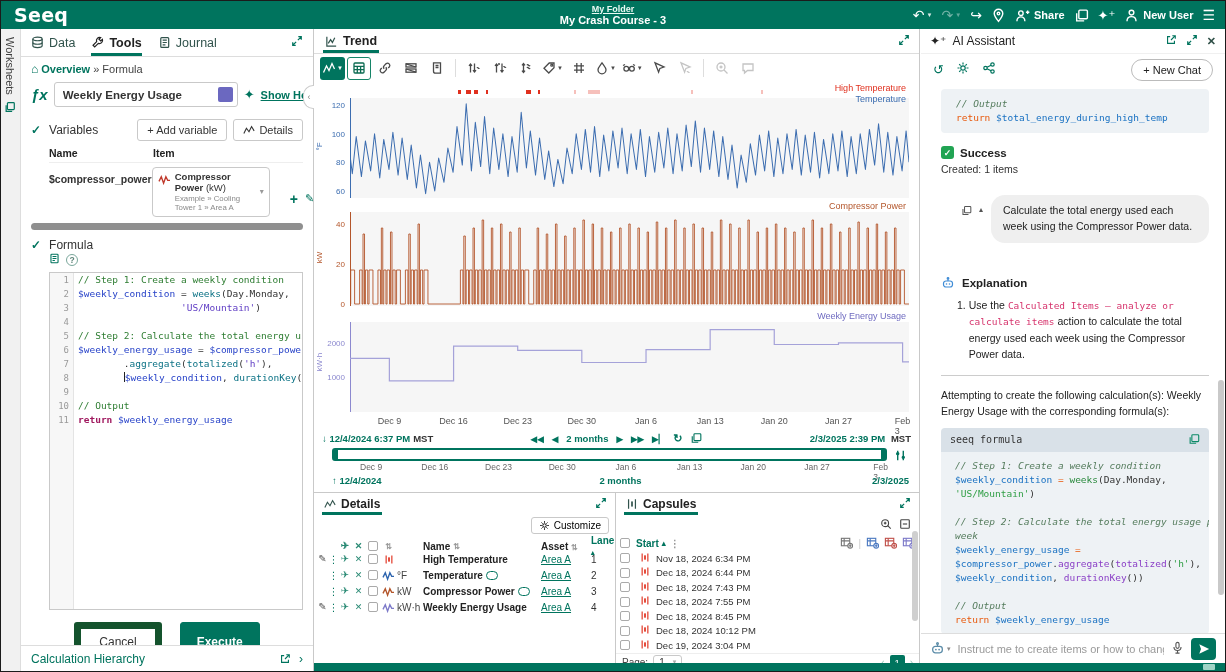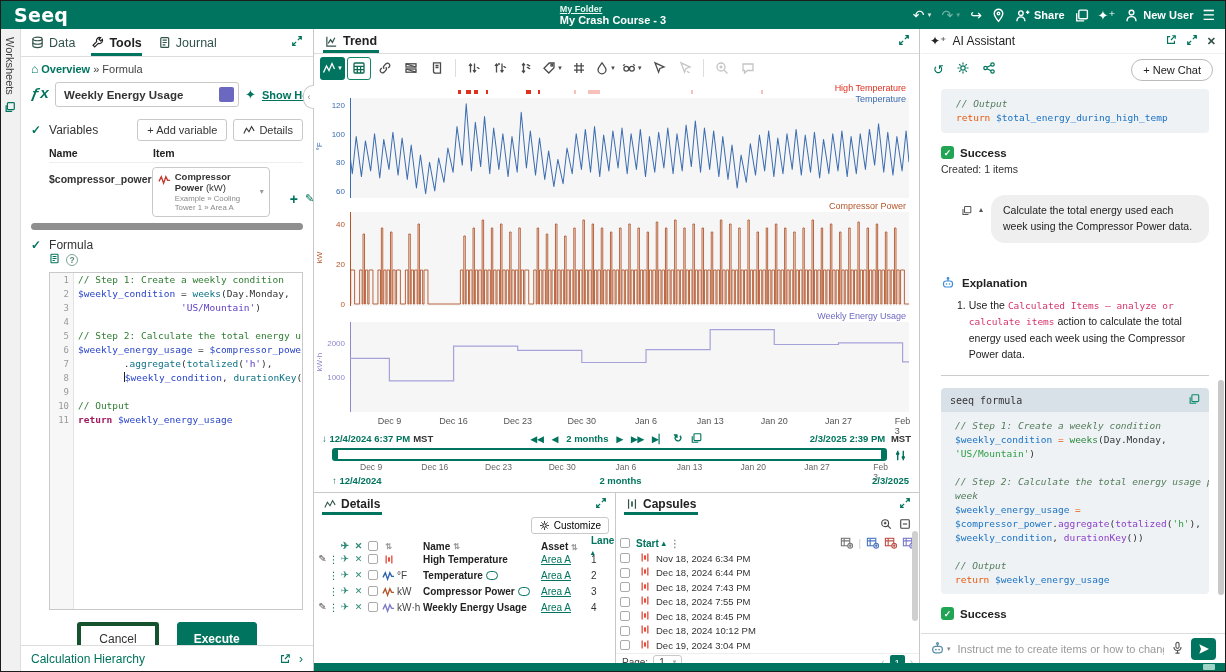--- a/index.html
+++ b/index.html
@@ -8,7 +8,7 @@
 
 .topbar{position:absolute;top:0;left:0;right:0;height:28px;background:#00745e;color:#fff;display:flex;align-items:center;z-index:5}
 .logo{font-weight:bold;font-size:19px;letter-spacing:.3px;padding:0 13px;font-family:"DejaVu Sans",sans-serif}
-.tb-center{position:absolute;left:50%;transform:translateX(-50%);text-align:left;line-height:1.15}
+.tb-center{position:absolute;left:50%;transform:translateX(-50%);text-align:center;line-height:1.15}
 .tb-folder{color:#eafaf4;font-size:9px;text-decoration:underline;font-weight:bold;display:block}
 .tb-title{font-size:11px;font-weight:bold}
 .tb-right{margin-left:auto;display:flex;align-items:center;gap:9px;padding-right:10px;font-size:11px}

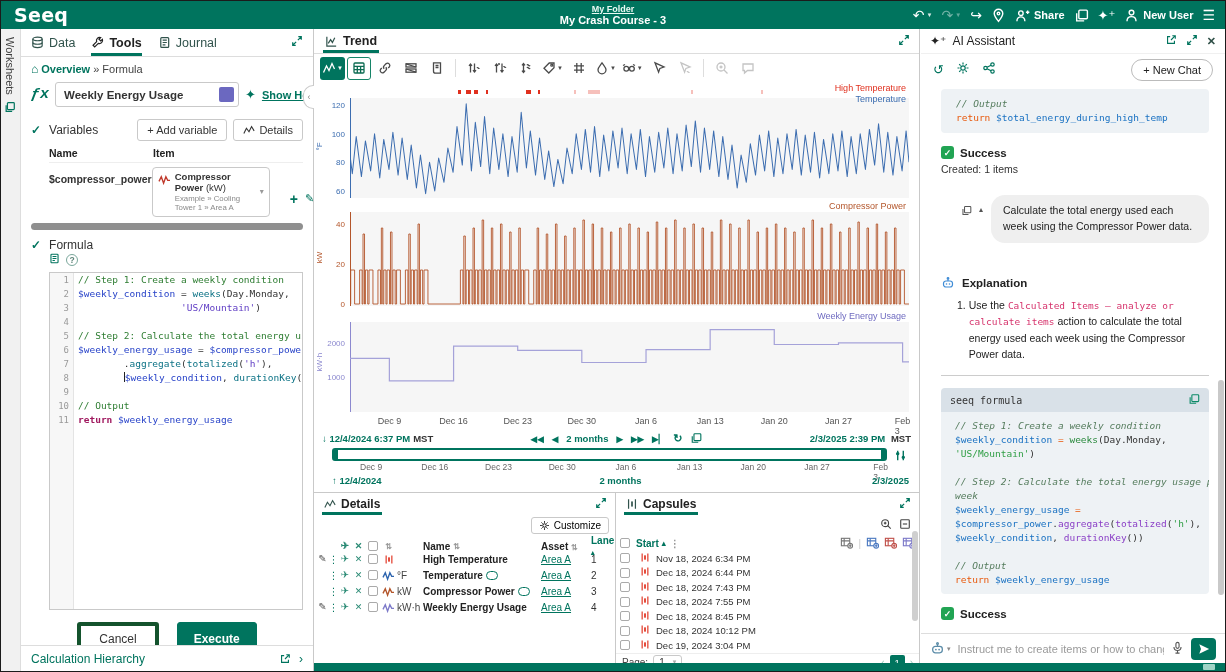--- a/index.html
+++ b/index.html
@@ -35,7 +35,7 @@
 .crumb .home{color:#00745e;font-size:12px}
 .crumb .ov{color:#00745e;font-weight:bold}
 .namerow{display:flex;align-items:center;gap:6px;padding:3px 8px 5px 10px}
-.fx{color:#00745e;font-size:15px;font-style:italic;font-family:Liberation Mono, monospace;font-weight:bold}
+.fx{color:#00745e;font-size:15px;font-style:italic;font-family:Liberation Sans, sans-serif;font-weight:bold}
 .name-input{flex:1;border:1px solid #c9c9c9;border-radius:3px;height:25px;display:flex;align-items:center;padding:0 4px 0 8px}
 .name-input input{border:none;outline:none;flex:1;font-size:11.5px;font-weight:bold;color:#333;font-family:inherit;background:transparent;min-width:0}
 .swatch{width:15px;height:15px;border-radius:2px;background:#6b68c0;flex:none}

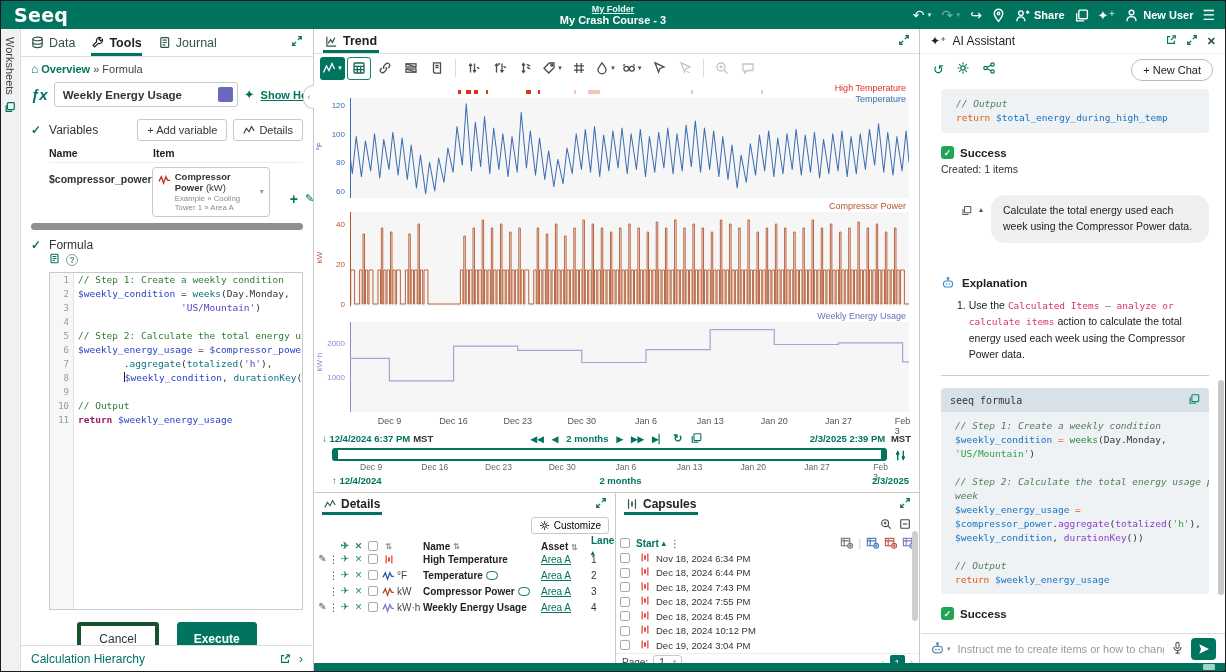--- a/index.html
+++ b/index.html
@@ -1000,6 +1000,7 @@
           <span><span>Use the </span><span class="code-pink">Calculated Items – analyze or calculate items</span><span> action to calculate the total energy used each week using the Compressor Power data.</span></span>
         </div>
       <hr class="ai-hr">
+      <div class="para">Attempting to create the following calculation(s): Weekly Energy Usage with the corresponding formula(s):</div>
       <div class="fblock">
         <div class="fhead">
           <span>seeq formula</span>

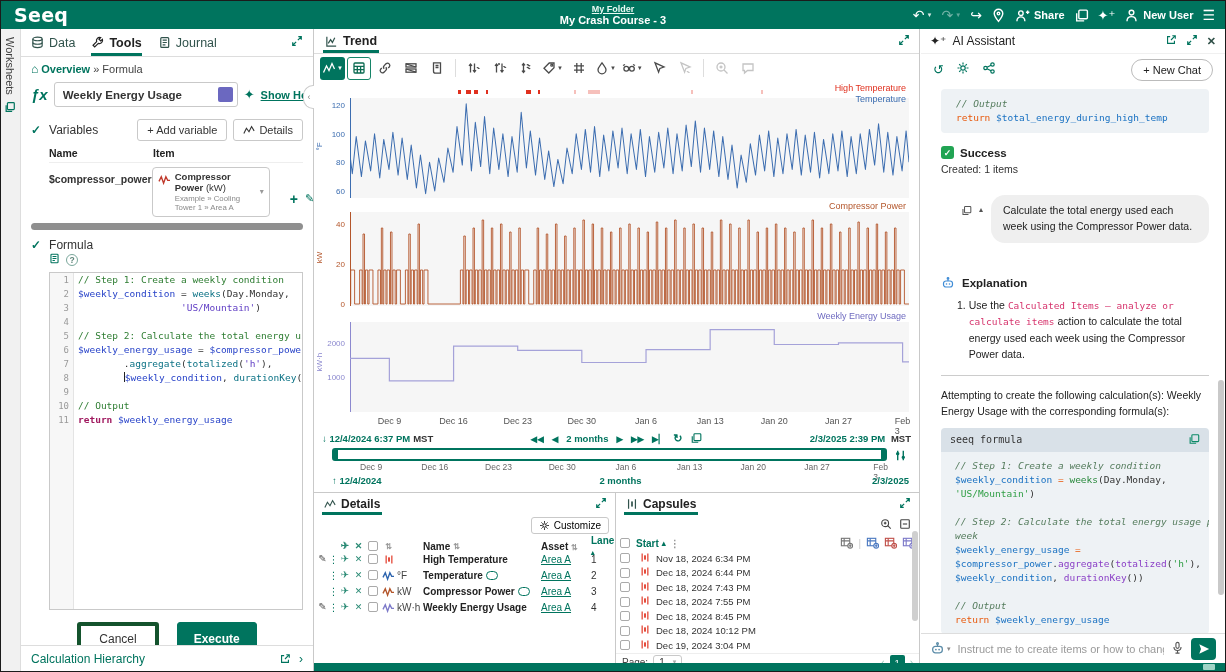--- a/index.html
+++ b/index.html
@@ -76,7 +76,7 @@
 .c-com{color:#2e7d32}.c-var{color:#2742c8}.c-fn{color:#0b7285}.c-str{color:#5f3dc4}.c-kw{color:#a0195f;font-weight:bold}
 .cur{display:inline-block;width:0;border-left:1px solid #222;height:10px;vertical-align:-1px}
 .actions{display:flex;justify-content:center;gap:18px;margin-top:12px}
-.btn-cancel{border:4px solid #14532d;background:#fff;border-radius:3px;padding:6px 18px;font-size:12px;color:#333;cursor:pointer;font-family:inherit}
+.btn-cancel{border:7px solid #14532d;background:#fff;border-radius:3px;padding:6px 18px;font-size:12px;color:#333;cursor:pointer;font-family:inherit}
 .btn-exec{border:1px solid #00745e;background:#00745e;color:#fff;border-radius:3px;padding:6px 16px;font-size:12px;font-weight:bold;cursor:pointer;font-family:inherit}
 .leftfooter{position:absolute;bottom:0;left:0;right:0;height:26px;border-top:1px solid #ddd;display:flex;align-items:center;padding:0 10px;color:#00745e;font-size:12px;background:#fff}
 .leftfooter .fic{margin-left:auto;display:flex;gap:8px;align-items:center}

